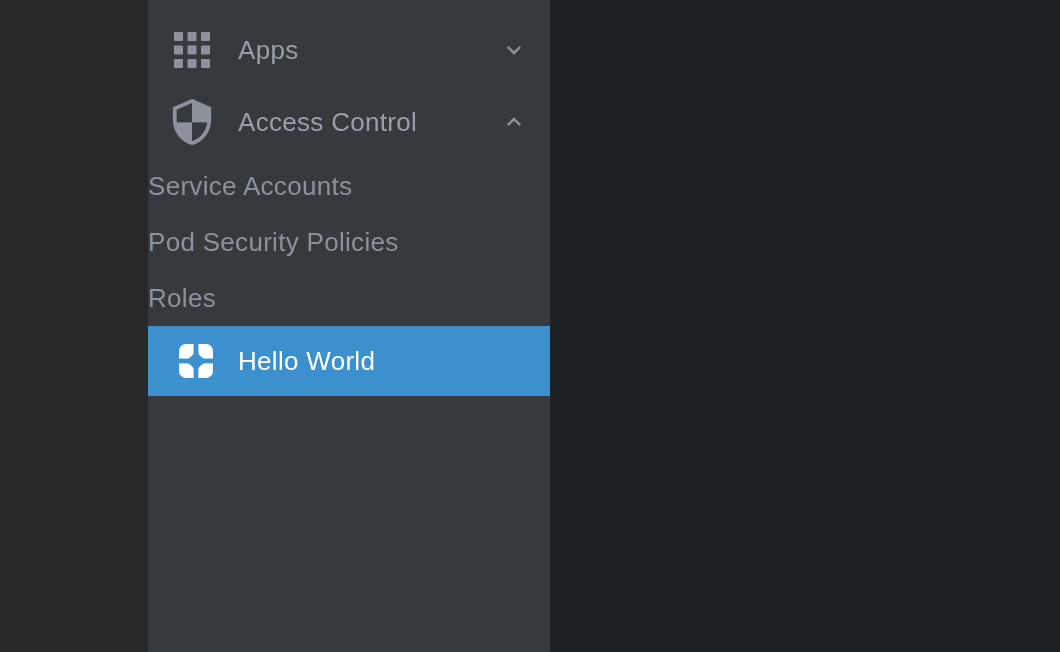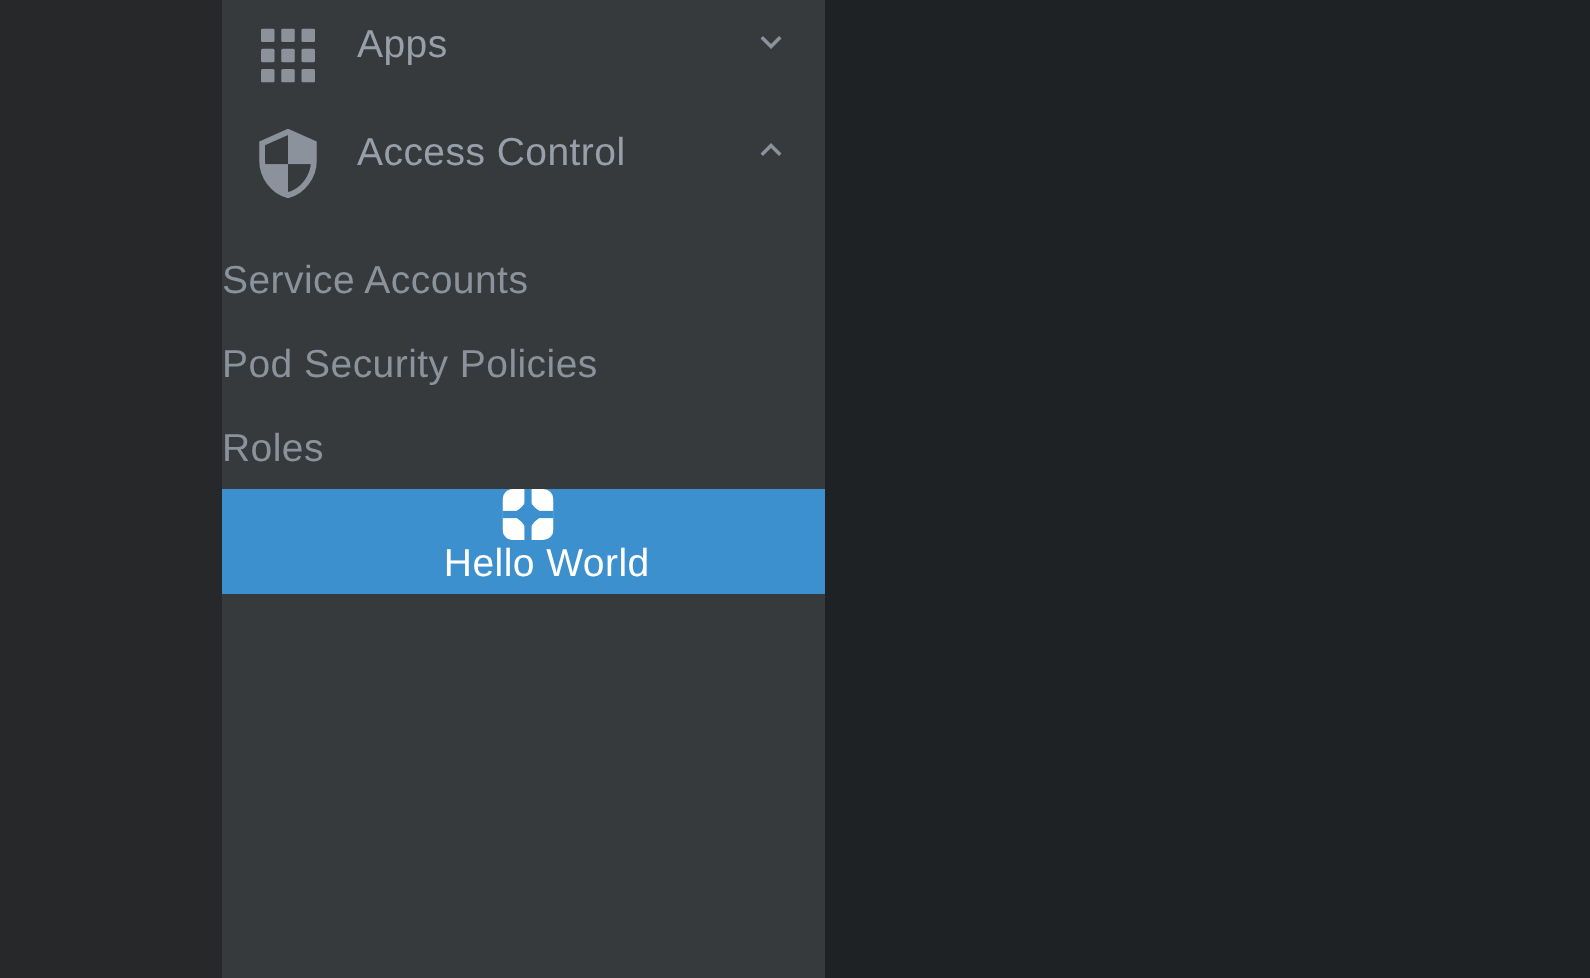--- a/index.html
+++ b/index.html
@@ -15,7 +15,7 @@
   .sidebar { position:absolute; left:148px; top:0; width:402px; height:652px;
              background:#363a3d; padding-top:14px; }
 
-  .nav-item { height:72px; display:flex; align-items:flex-start;
+  .nav-item { height:72px; display:flex; align-items:center;
               padding:0 22px 0 21px; color:#97a0aa; font-size:26px;
               letter-spacing:0.3px; cursor:pointer; }
   .icon-box { width:46px; height:46px; display:flex; align-items:center;

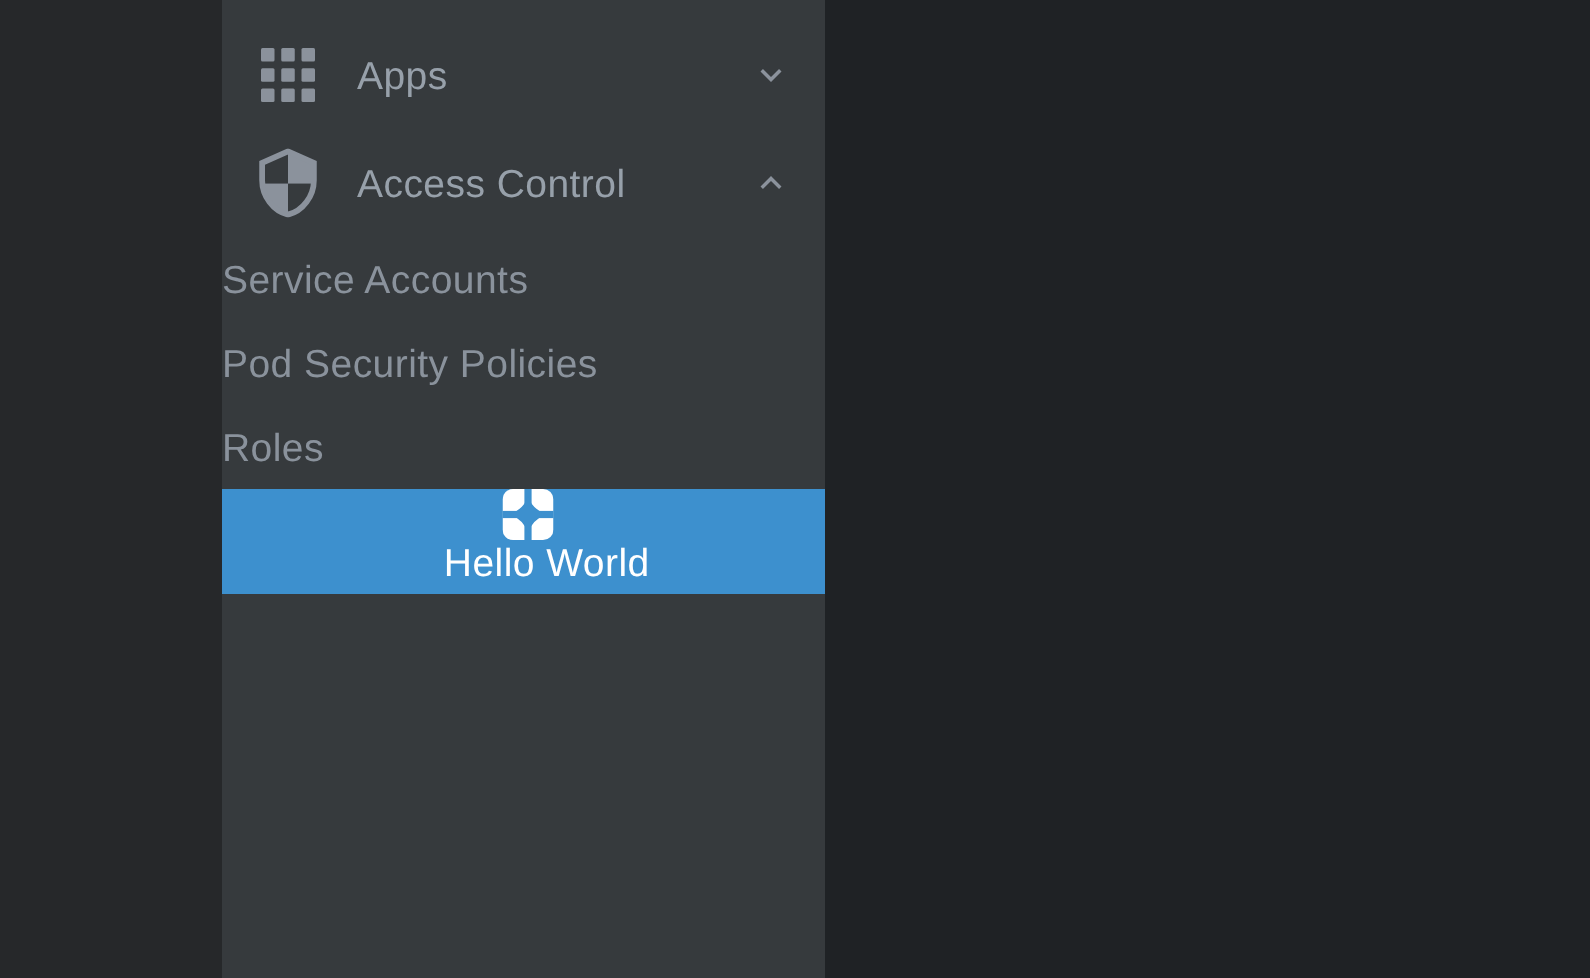--- a/index.html
+++ b/index.html
@@ -29,7 +29,7 @@
              white-space:nowrap; }
 
   .nav-sub.active { height:70px; background:#3d90ce; color:#ffffff;
-                    padding-left:31px;flex-direction:column; }
+                    padding-left:31px; }
   .active-icon-box { width:34px; height:34px; margin-right:25px; display:flex;
                      align-items:center; justify-content:center; flex:0 0 auto; }
 </style>

